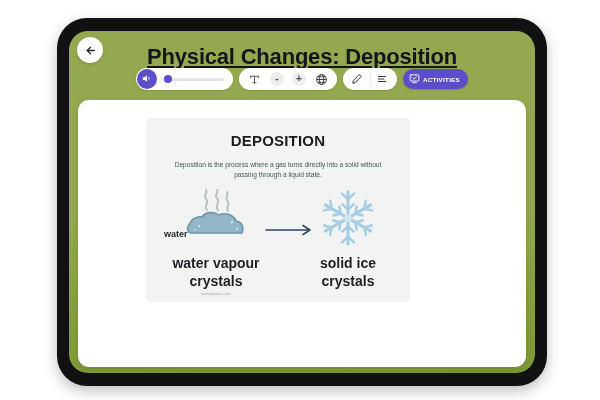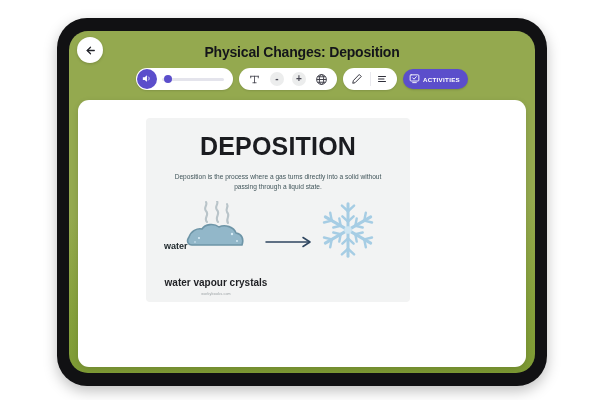--- a/index.html
+++ b/index.html
@@ -75,10 +75,11 @@
     right: 0;
     top: 13px;
     text-align: center;
-    font-size: 14px;
+    font-size: 22px;
     font-weight: bold;
     color: #14151a;
     letter-spacing: -0.2px;
+    text-decoration: underline;
   }
 
   

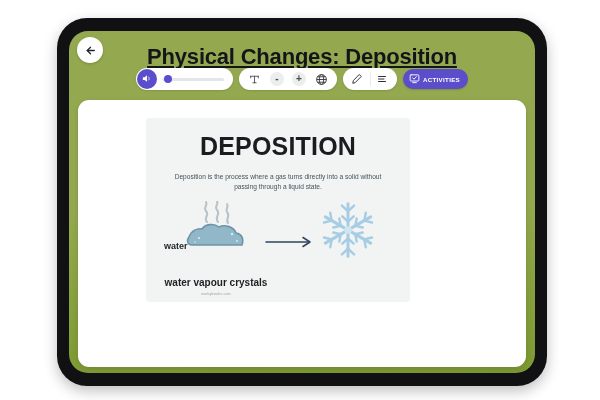--- a/index.html
+++ b/index.html
@@ -205,7 +205,7 @@
   .poster-title {
     text-align: center;
     margin-top: 14px;
-    font-size: 25px;
+    font-size: 15px;
     font-weight: bold;
     color: #1b1c20;
     letter-spacing: 0.2px;

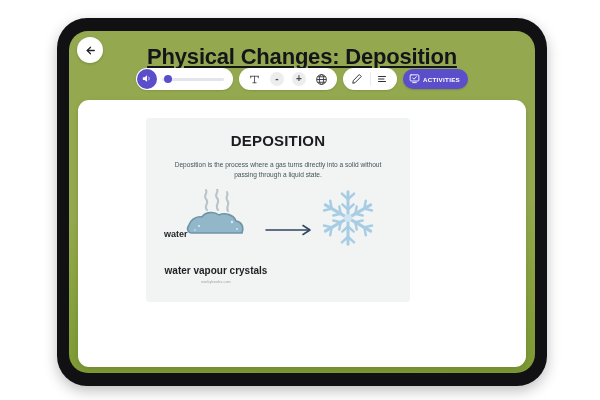--- a/index.html
+++ b/index.html
@@ -247,11 +247,11 @@
   }
 
   .cap {
-    font-size: 10px;
+    font-size: 14px;
     font-weight: bold;
     color: #1f2024;
     line-height: 1.25;
-    margin-top: 14px;
+    margin-top: 4px;
   }
   .watermark {
     font-size: 3.6px;

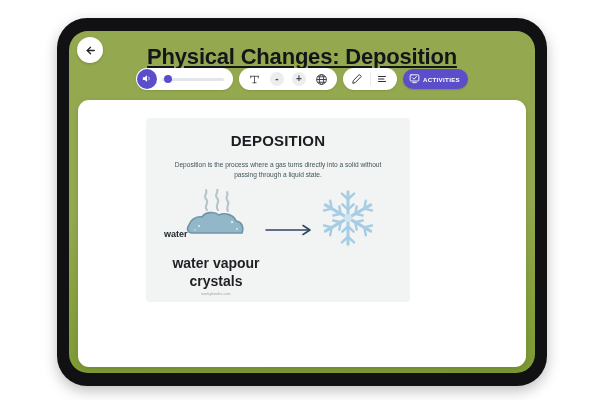--- a/index.html
+++ b/index.html
@@ -466,6 +466,7 @@
                   </svg>
                 </span>
               </div>
+              <div class="cap">solid ice crystals</div>
             </div>
 
           </div>

